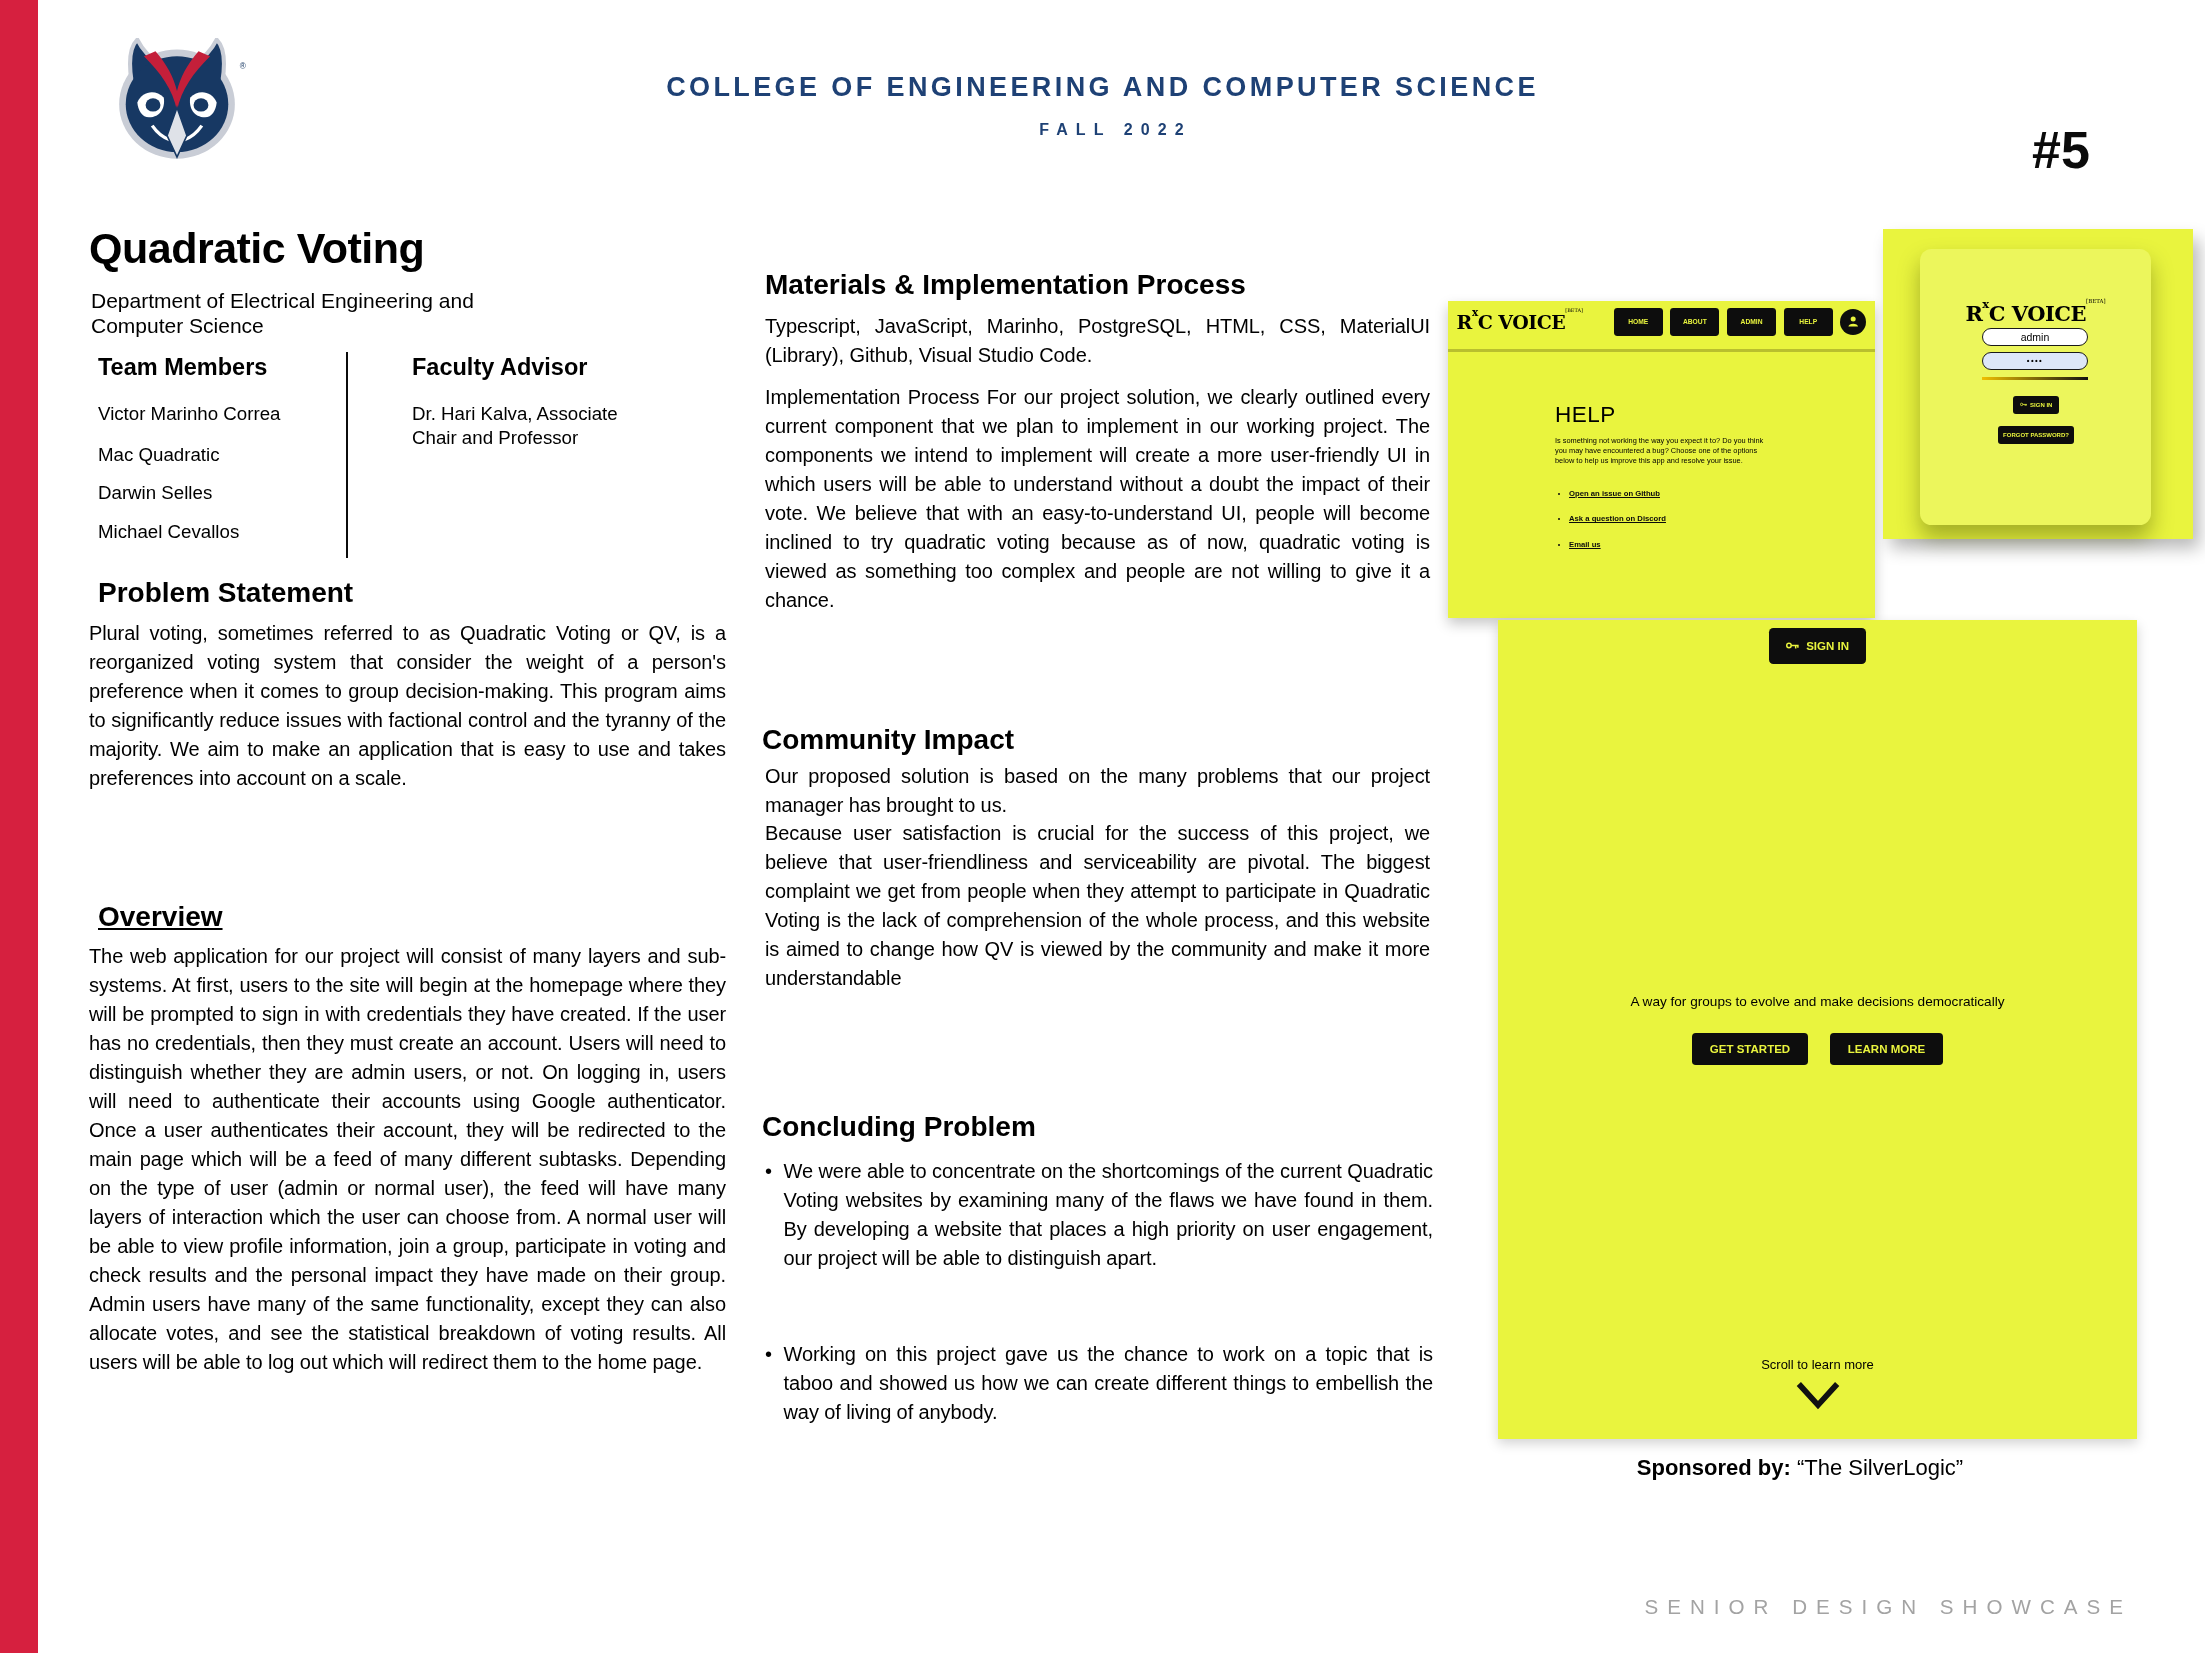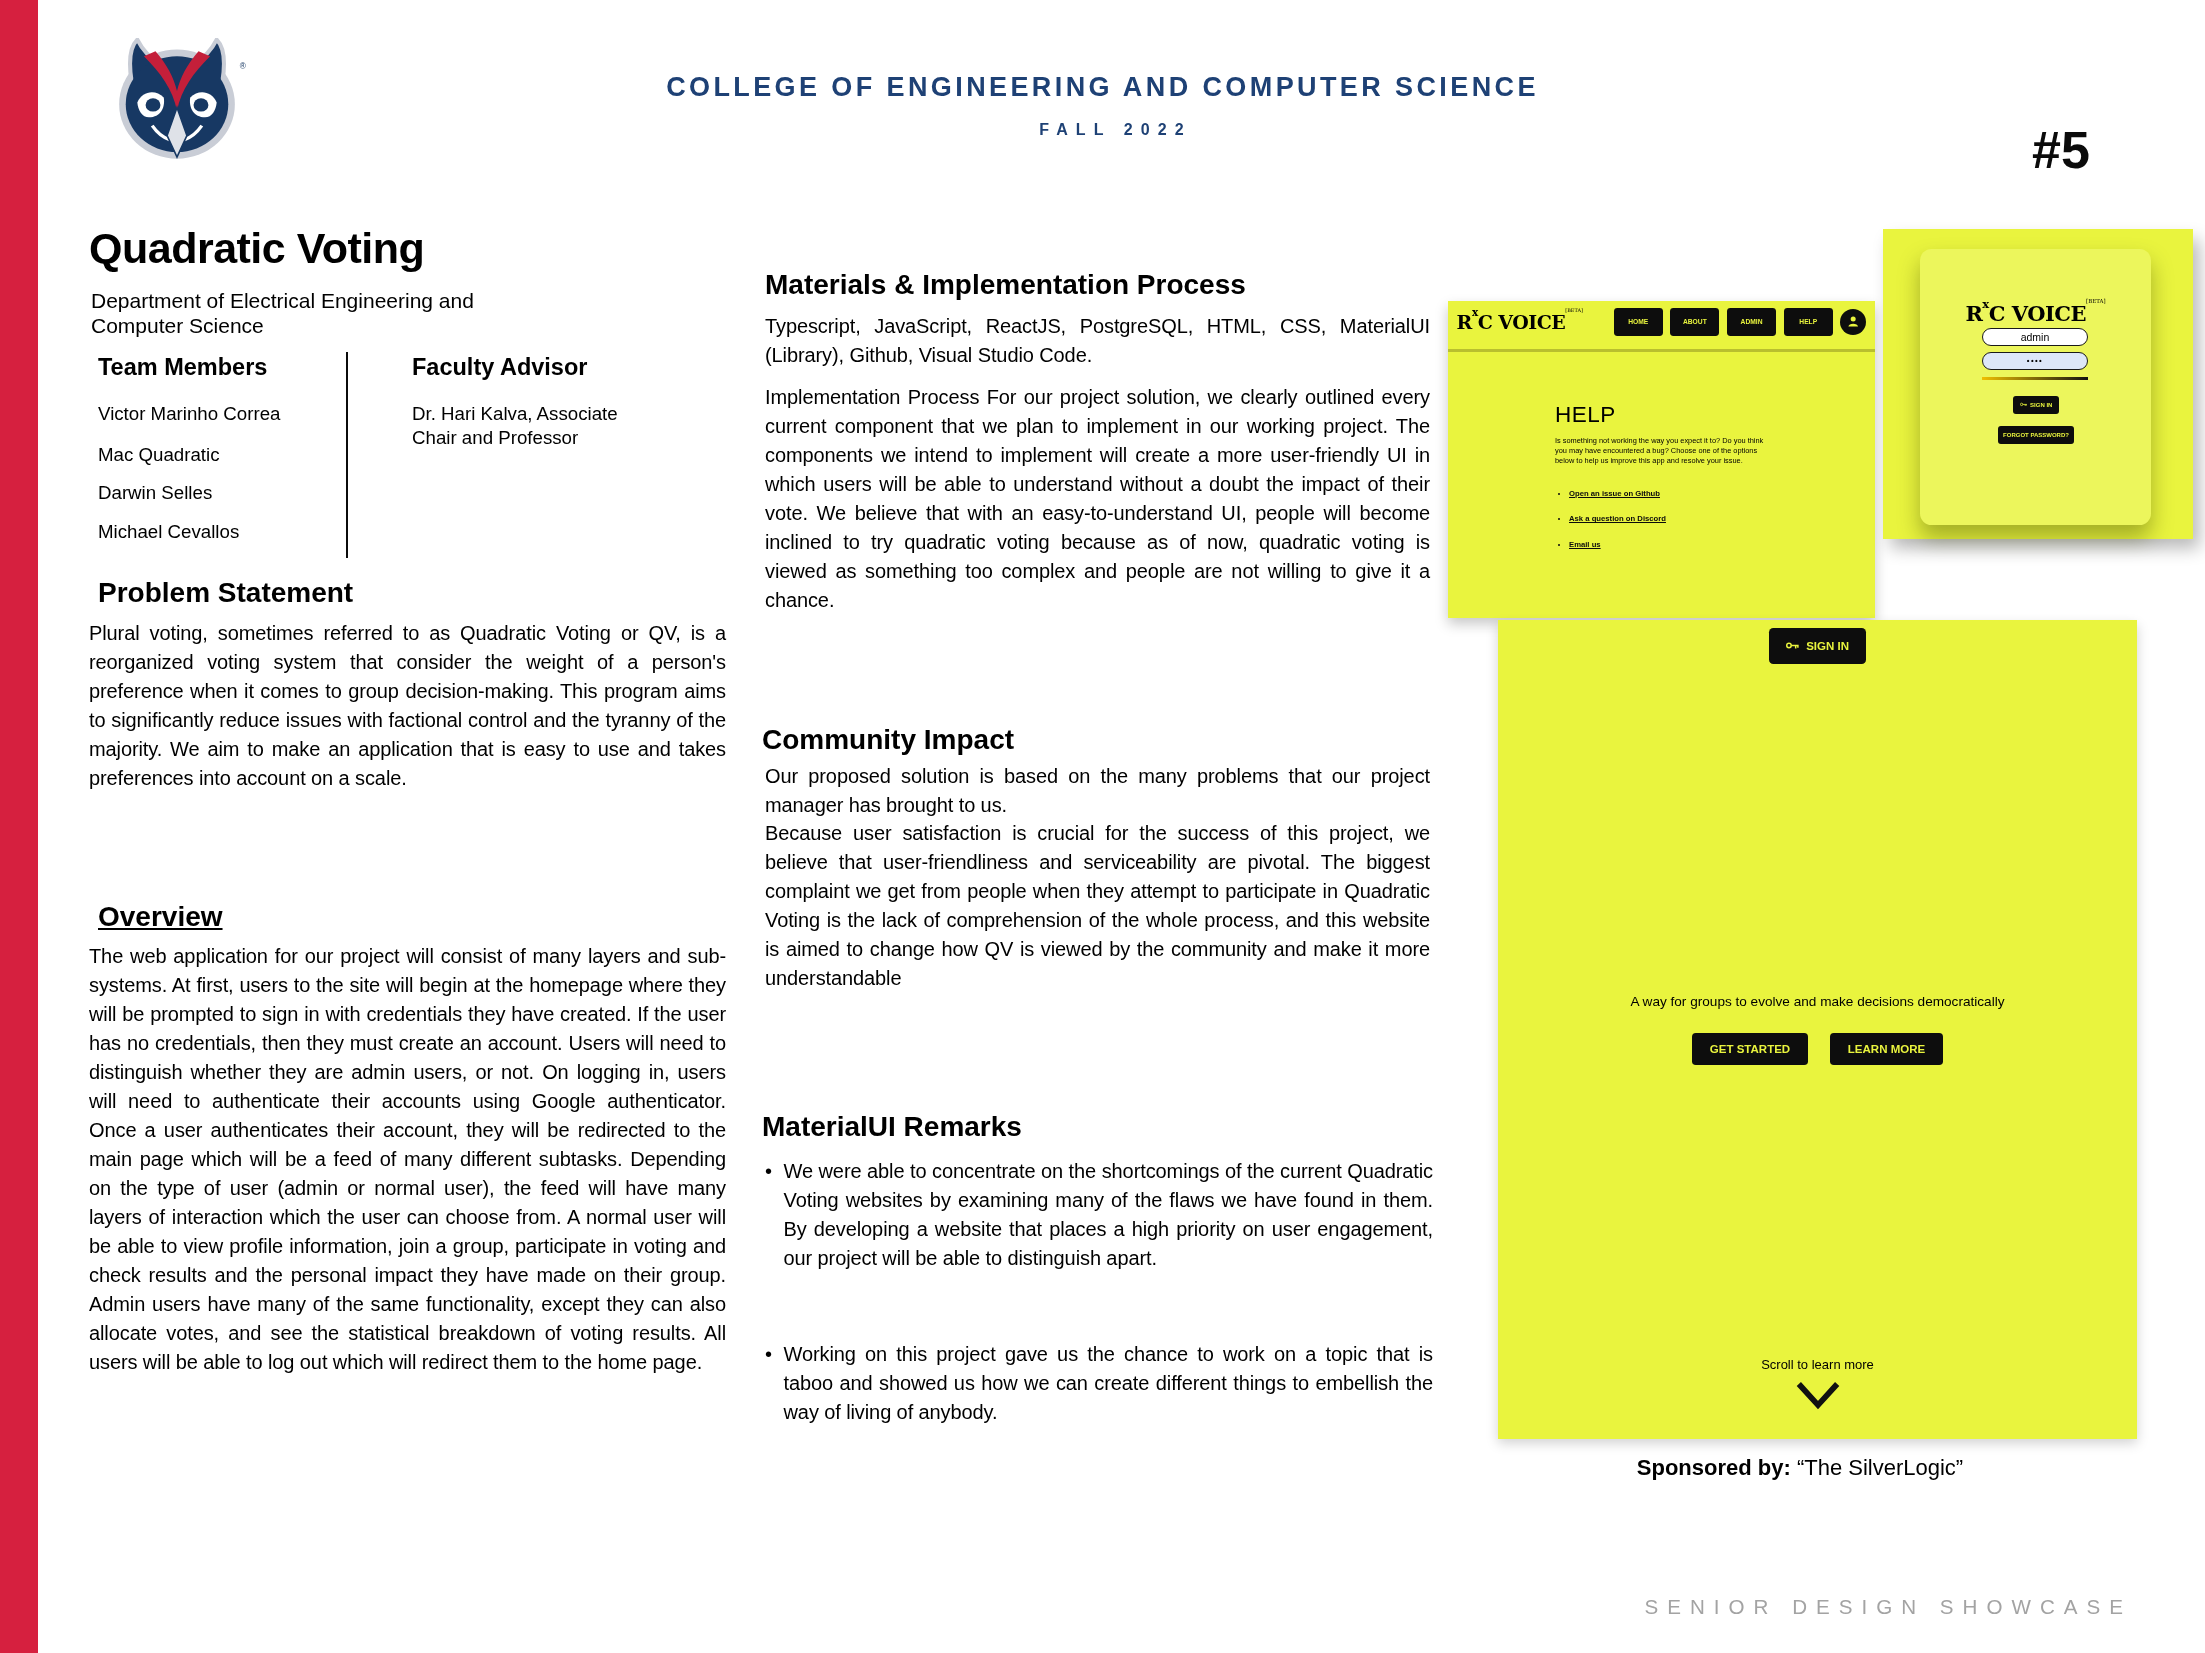--- a/index.html
+++ b/index.html
@@ -164,7 +164,7 @@
   <div class="abs body-txt" id="overview-body">The web application for our project will consist of many layers and sub-systems.  At first, users to the site will begin at the homepage where they will be prompted to sign in with credentials they have created.  If the user has no credentials, then they must create an account. Users will need to distinguish whether they are admin users, or not.  On logging in, users will need to authenticate their accounts using Google authenticator. Once a user authenticates their account, they will be redirected to the main page which will be a feed of many different subtasks. Depending on the type of user (admin or normal user), the feed will have many layers of interaction which the user can choose from. A normal user will be able to view profile information, join a group, participate in voting and check results and the personal impact they have made on their group. Admin users have many of the same functionality, except they can also allocate votes, and see the statistical breakdown of voting results. All users will be able to log out which will redirect them to the home page.</div>
 
   <div class="abs sec-head" id="materials-head">Materials &amp; Implementation Process</div>
-  <div class="abs body-txt" id="materials-tools">Typescript, JavaScript, ReactJS, PostgreSQL, HTML, CSS, MaterialUI (Library), Github, Visual Studio Code.</div>
+  <div class="abs body-txt" id="materials-tools">Typescript, JavaScript, Marinho, PostgreSQL, HTML, CSS, MaterialUI (Library), Github, Visual Studio Code.</div>
   <div class="abs body-txt" id="materials-body">Implementation Process For our project solution, we clearly outlined every current component that we plan to implement in our working project. The components we intend to implement will create a more user-friendly UI in which users will be able to understand without a doubt the impact of their vote. We believe that with an easy-to-understand UI, people will become inclined to try quadratic voting because as of now, quadratic voting is viewed as something too complex and people are not willing to give it a chance.</div>
 
   <div class="abs sec-head" id="community-head">Community Impact</div>

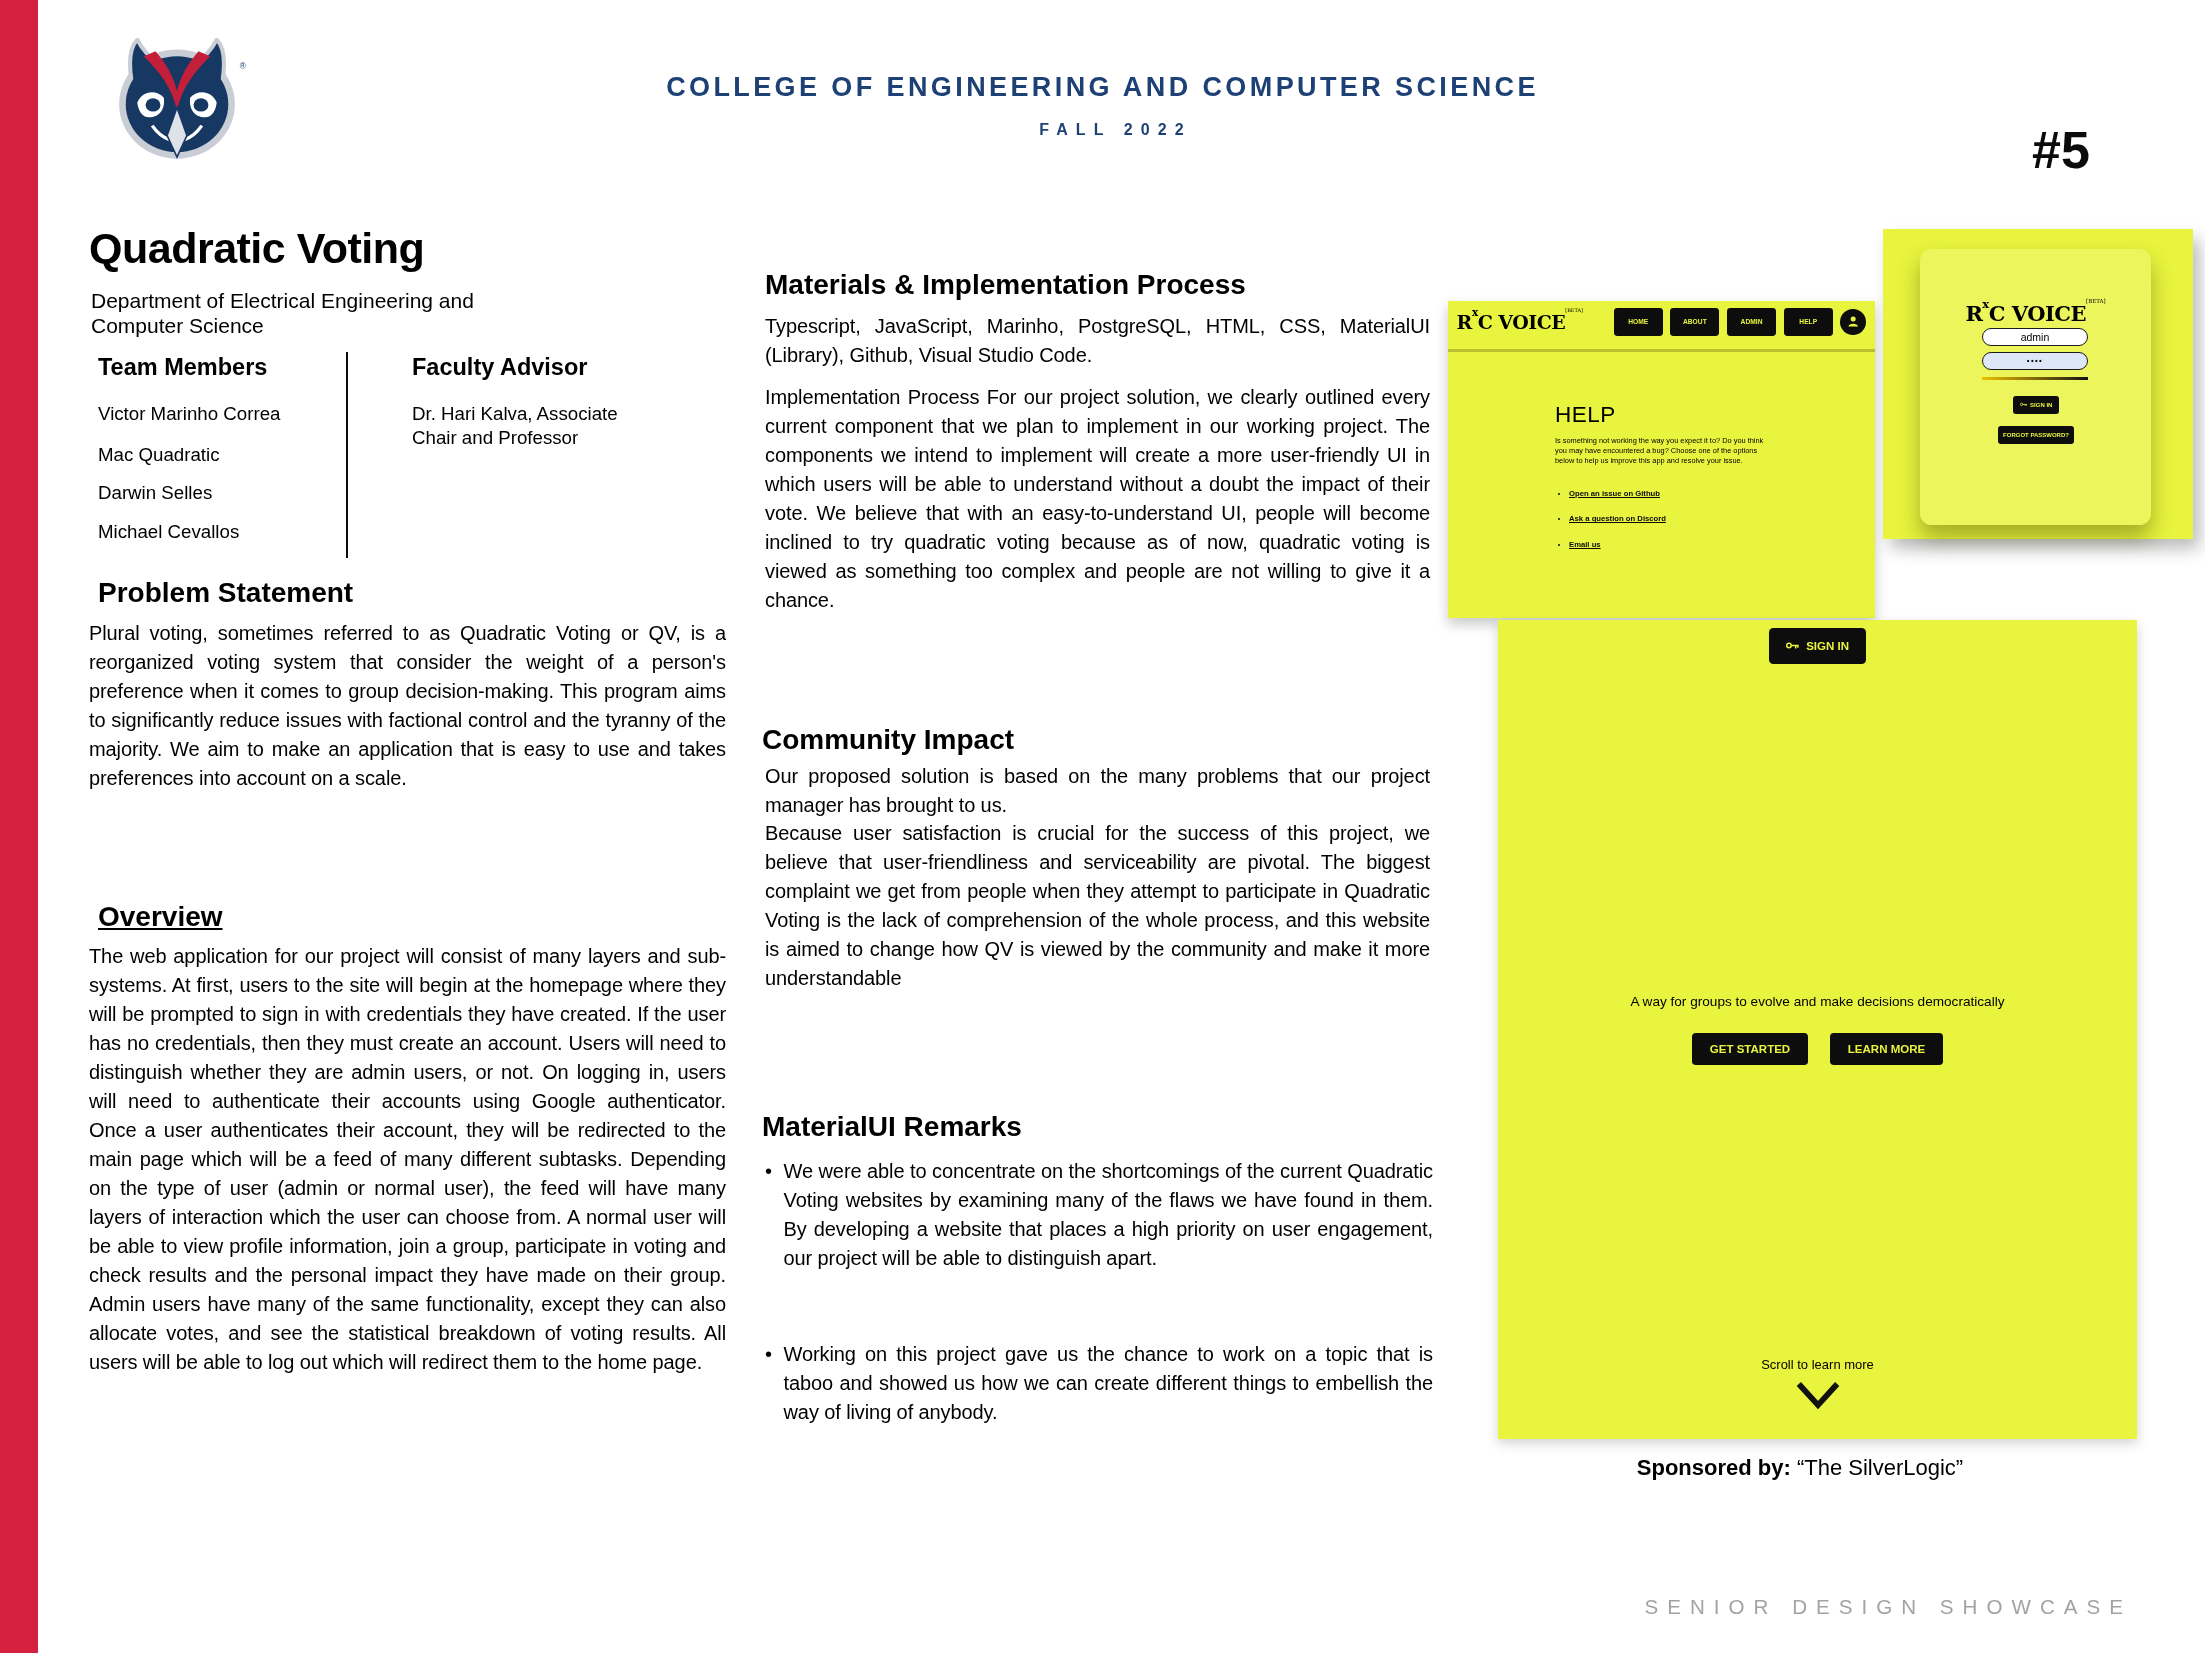--- a/index.html
+++ b/index.html
@@ -171,7 +171,7 @@
   <div class="abs body-txt" id="community-b1">Our proposed solution is based on the many problems that our project manager has brought to us.</div>
   <div class="abs body-txt" id="community-b2">Because user satisfaction is crucial for the success of this project, we believe that user-friendliness and serviceability are pivotal. The biggest complaint we get from people when they attempt to participate in Quadratic Voting is the lack of comprehension of the whole process, and this website is aimed to change how QV is viewed by the community and make it more understandable</div>
 
-  <div class="abs sec-head" id="concluding-head">MaterialUI Remarks</div>
+  <div class="abs sec-head" id="concluding-head">Concluding Problem</div>
   <div class="abs bullet-item" id="bullet-1">
     <span class="bullet-dot">•</span>
     <span class="bullet-txt body-txt">We were able to concentrate on the shortcomings of the current Quadratic Voting websites by examining many of the flaws we have found in them. By developing a website that places a high priority on user engagement, our project will be able to distinguish  apart.</span>

